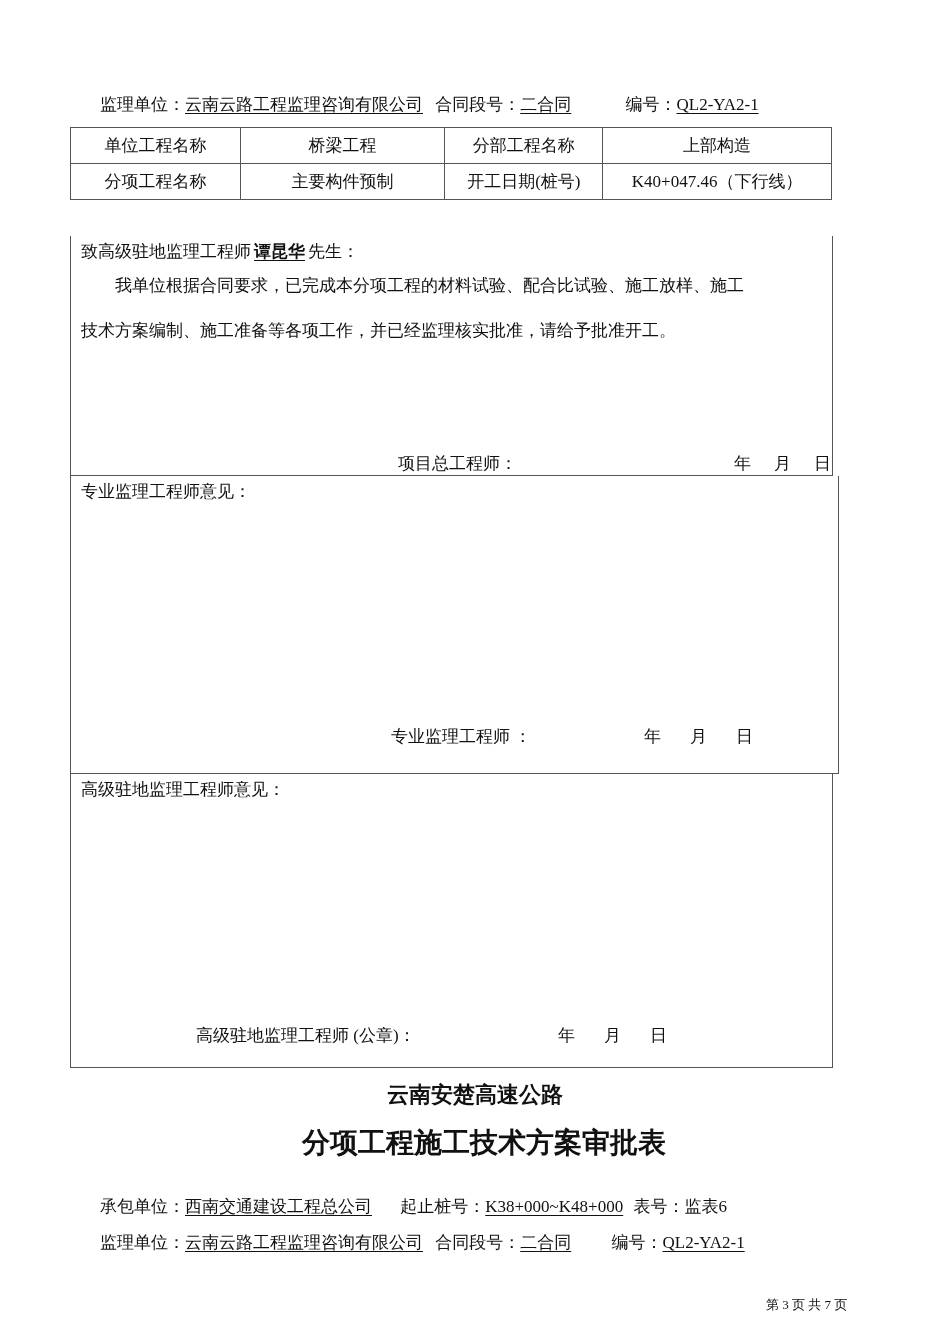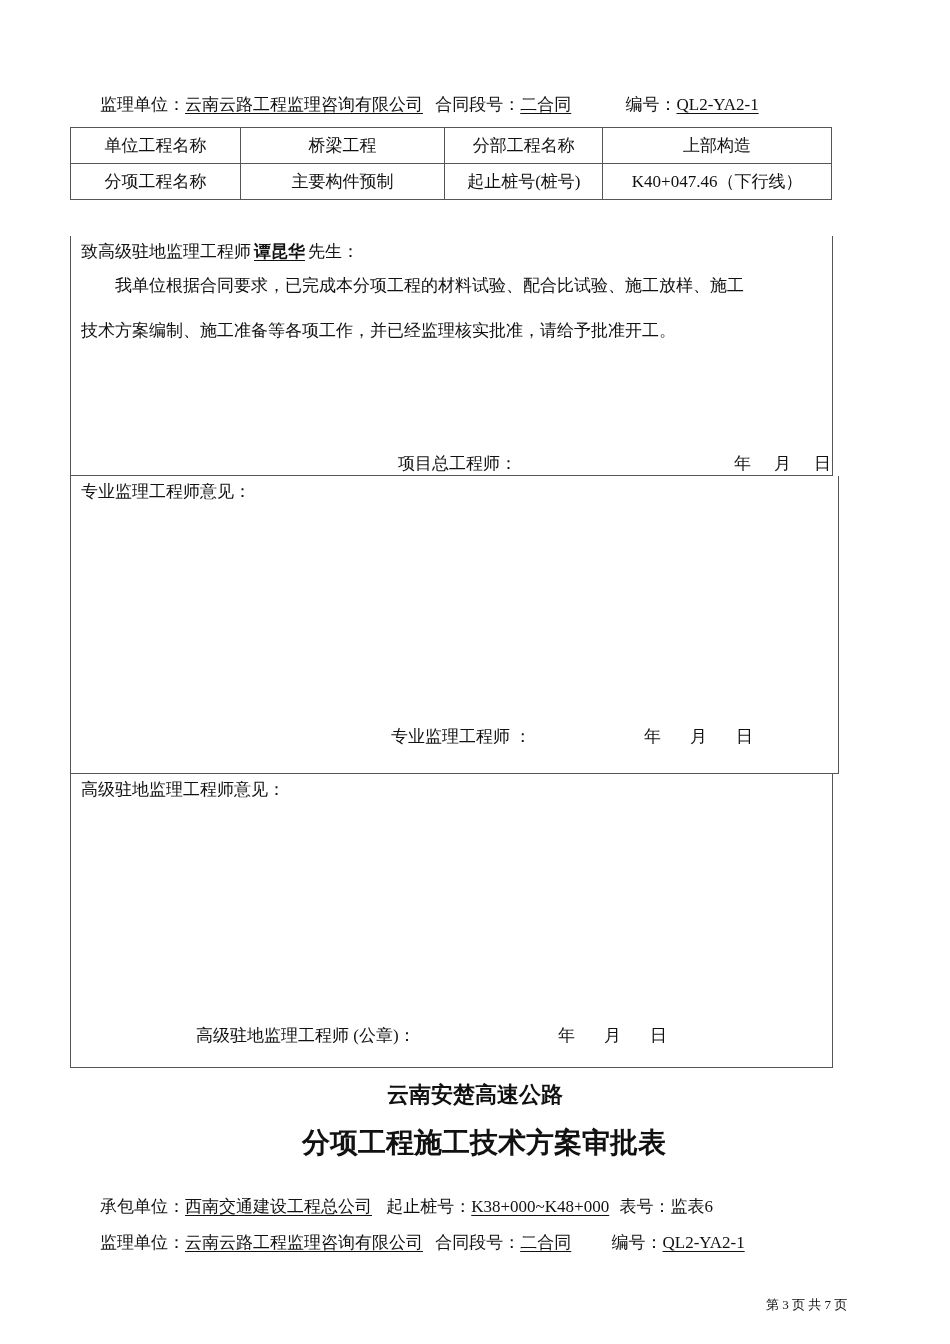--- a/index.html
+++ b/index.html
@@ -43,7 +43,7 @@
   <tr>
     <td>分项工程名称</td>
     <td>主要构件预制</td>
-    <td>起止桩号(桩号)</td>
+    <td>开工日期(桩号)</td>
     <td>K40+047.46（下行线）</td>
   </tr>
 </tbody>

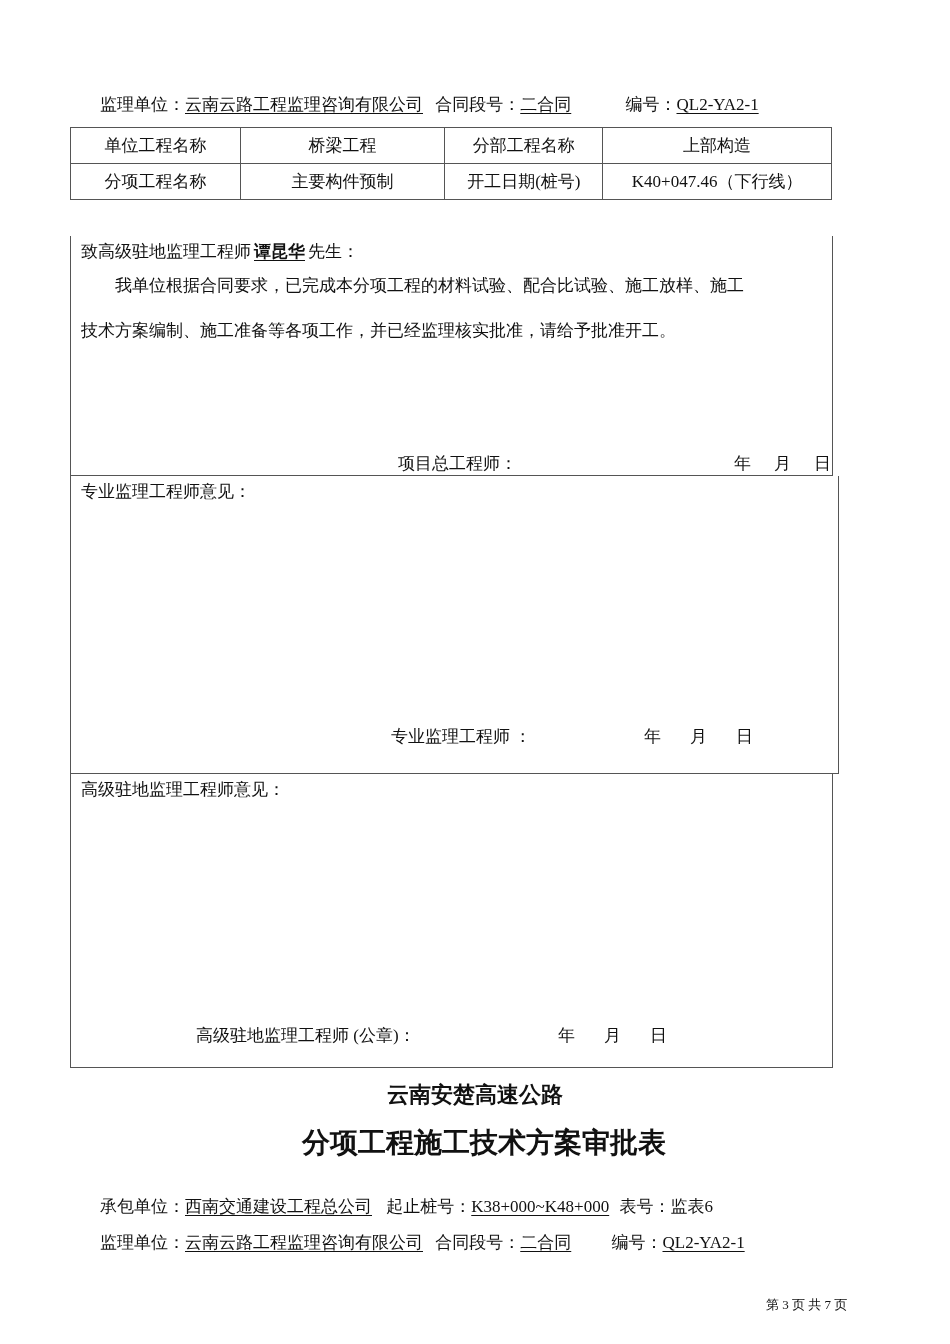--- a/index.html
+++ b/index.html
@@ -76,7 +76,7 @@
 
 <div class="line" style="left:100px;top:1195px;">
   <span>承包单位：</span><span class="u">西南交通建设工程总公司</span>
-  <span style="margin-left:10px">起止桩号：</span><span class="u">K38+000~K48+000</span>
+  <span style="margin-left:24px">起止桩号：</span><span class="u">K38+000~K48+000</span>
   <span style="margin-left:6px">表号：监表6</span>
 </div>
 

